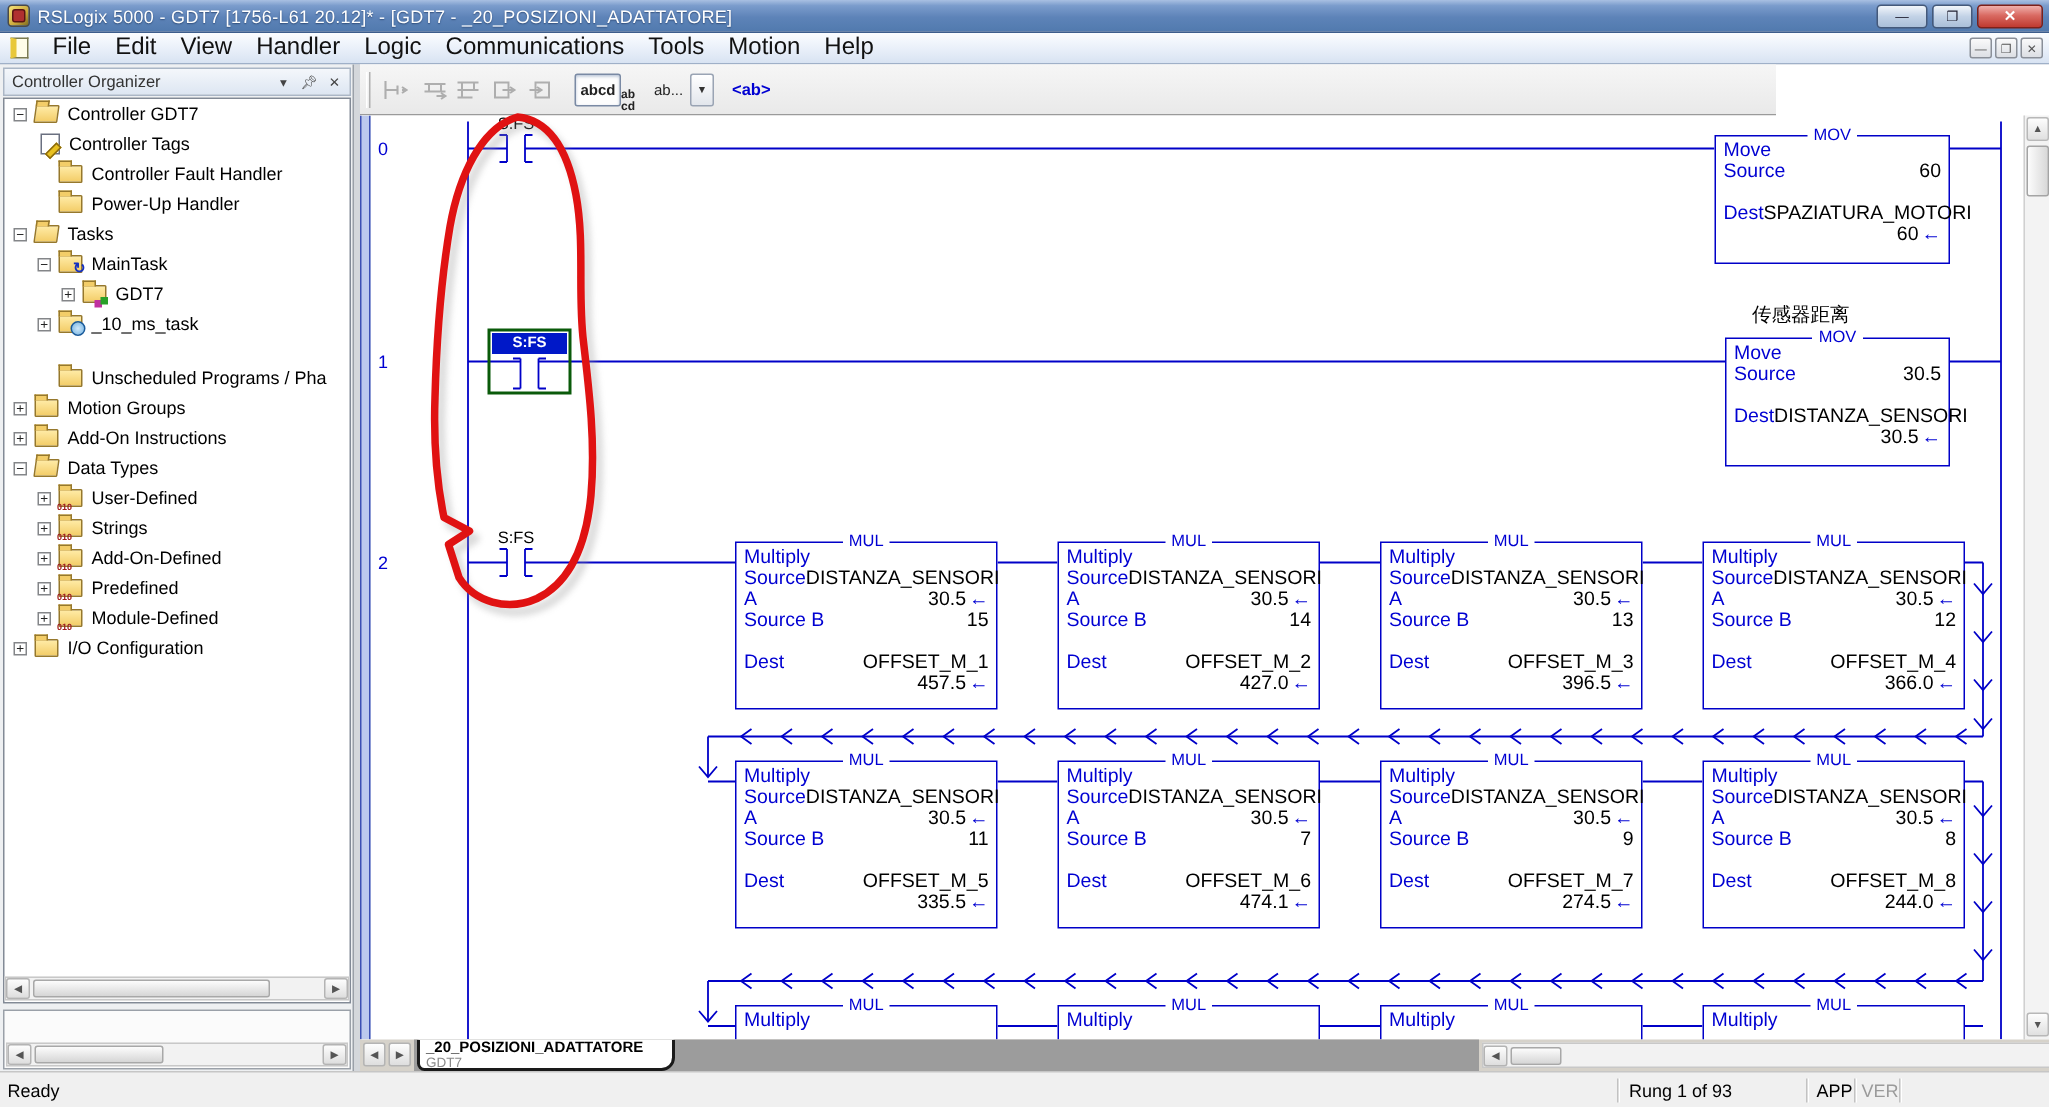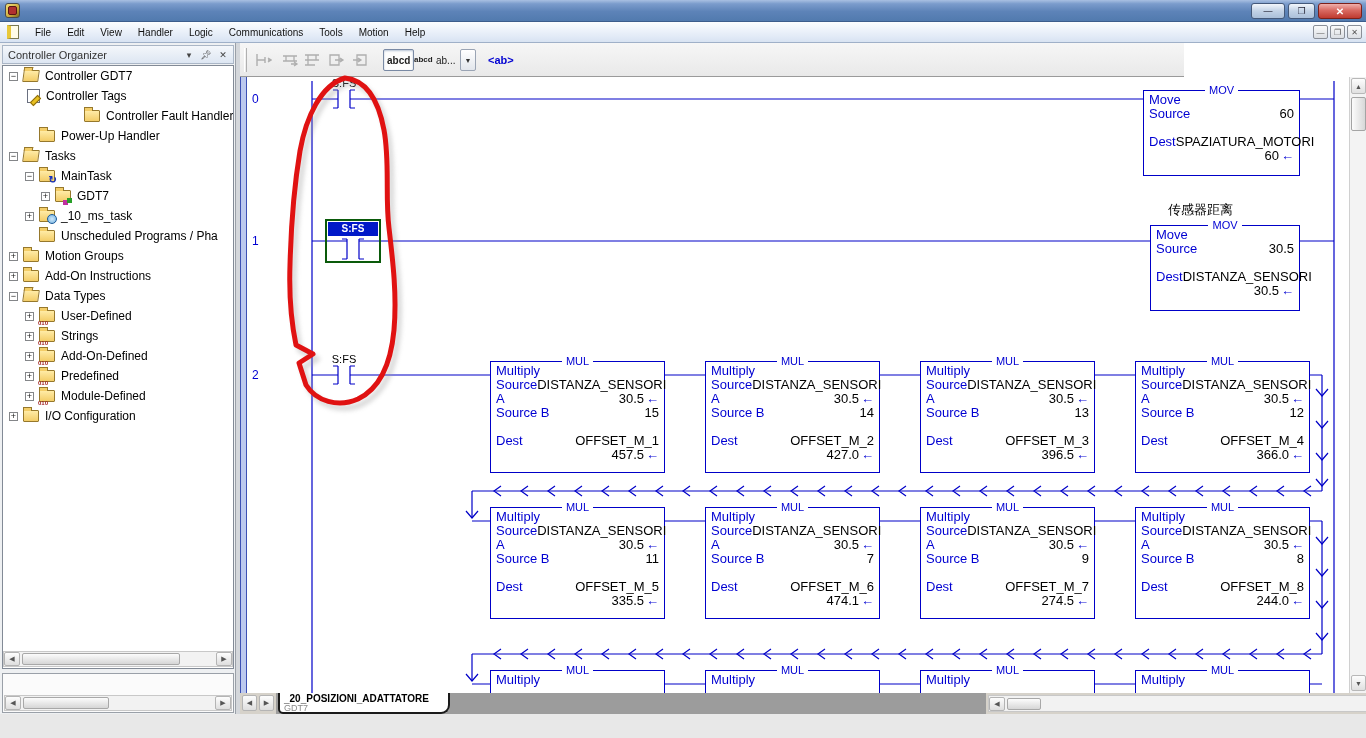--- a/index.html
+++ b/index.html
@@ -158,6 +158,7 @@
 
   <div class="titlebar">
     <div class="app-icon"></div>
+    <div class="title-text">RSLogix 5000 - GDT7 [1756-L61 20.12]* - [GDT7 - _20_POSIZIONI_ADATTATORE]</div>
     <div class="winbtns">
       <div class="wbtn min">—</div>
       <div class="wbtn res">❐</div>

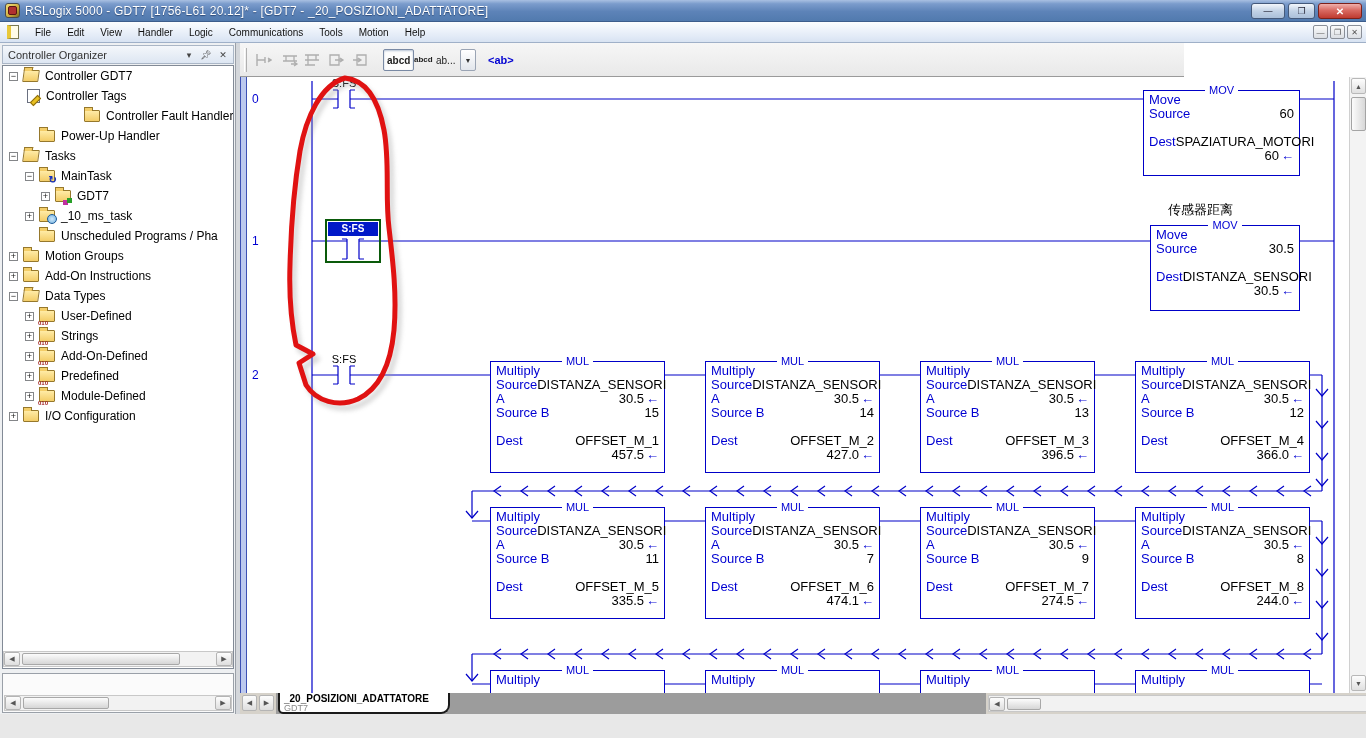--- a/index.html
+++ b/index.html
@@ -31,7 +31,7 @@
     border-bottom:1px solid #9fb0c8; display:flex; align-items:center; }
   .doc-icon { width:12px; height:14px; margin:0 8px 0 7px; background:#fffde8;
     border:1px solid #7a7a52; border-left:4px solid #e8c83a; }
-  .menu-item { font-size:10px; color:#111; padding:2px 8px;text-align:center; }
+  .menu-item { font-size:16px; color:#111; padding:2px 8px;text-align:center; }
   .mdibtns { position:absolute; right:4px; top:3px; display:flex; gap:2px; }
   .mdib { width:15px; height:14px; border:1px solid #8a8f98; border-radius:2px;
     background:linear-gradient(180deg,#fafafa,#dcdfe4); font-size:8px; color:#555;

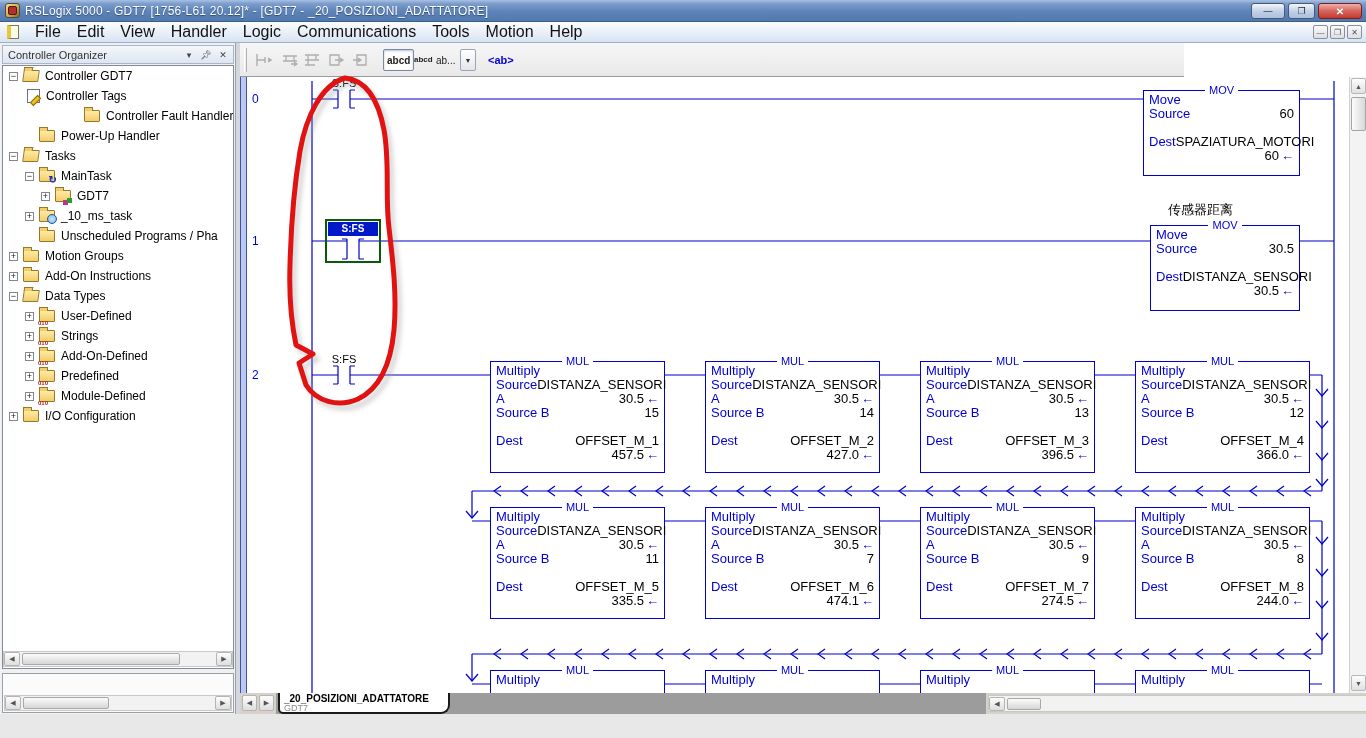--- a/index.html
+++ b/index.html
@@ -91,7 +91,7 @@
   .tb-text { position:absolute; top:6px; height:22px; display:flex; align-items:center; font-size:10px; color:#222; }
   .tb-abcd { border:1px solid #7a8aa4; background:#fdfdfd; border-radius:2px; padding:0 3px;
     box-shadow:inset 0 1px 2px #b8c4d6; font-weight:bold; letter-spacing:0; }
-  .tb-ab2 { flex-direction:row; font-size:8px; line-height:8px; font-weight:bold; }
+  .tb-ab2 { flex-direction:column; font-size:8px; line-height:8px; font-weight:bold;margin-top:10px; }
   .tb-drop { border:1px solid #9aa4b4; background:linear-gradient(180deg,#fff,#e2e6ec);
     border-radius:2px; width:16px; justify-content:center; }
   .tb-tag { color:#0000d2; font-weight:bold; font-size:11px; }

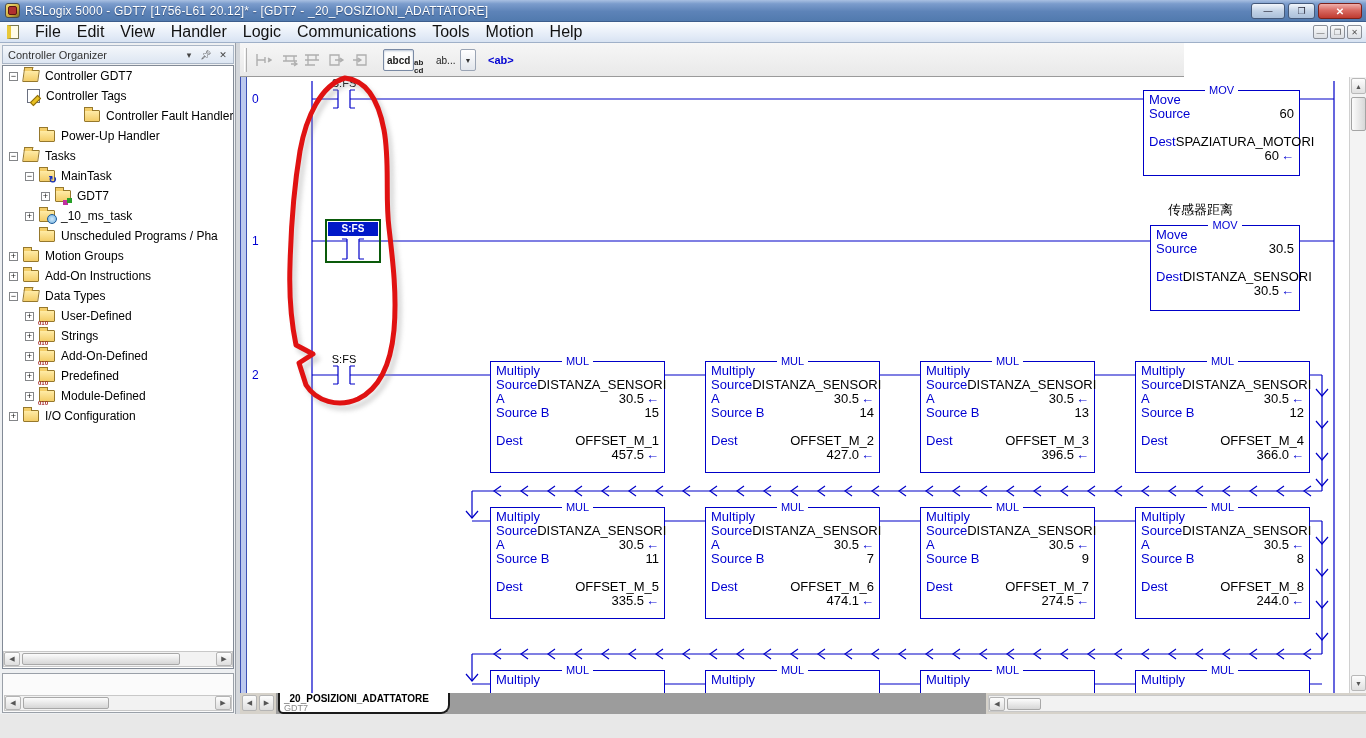--- a/index.html
+++ b/index.html
@@ -206,7 +206,7 @@
           <span class="ic tags"></span>
           <span>Controller Tags</span>
         </div>
-        <div class="tree-row" style="padding-left: 32px; margin-left: 35px;">
+        <div class="tree-row" style="padding-left: 22px;">
           <span class="expander none"></span>
           <span class="ic folder"></span>
           <span>Controller Fault Handler</span>

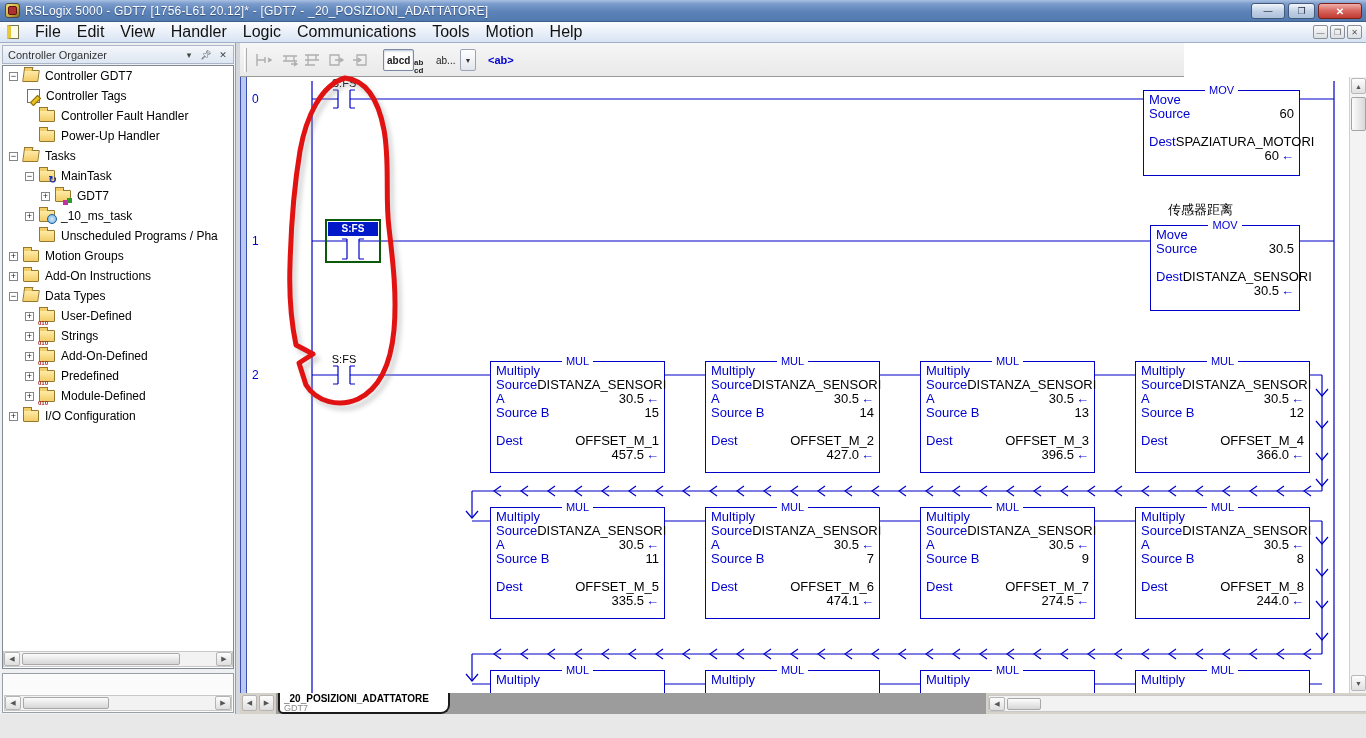--- a/index.html
+++ b/index.html
@@ -236,7 +236,7 @@
           <span class="ic clock-task"></span>
           <span>_10_ms_task</span>
         </div>
-        <div class="tree-row" style="padding-left: 22px;">
+        <div class="tree-row" style="padding-left: 22px; margin-top: 16px;">
           <span class="expander none"></span>
           <span class="ic folder"></span>
           <span>Unscheduled Programs / Pha</span>

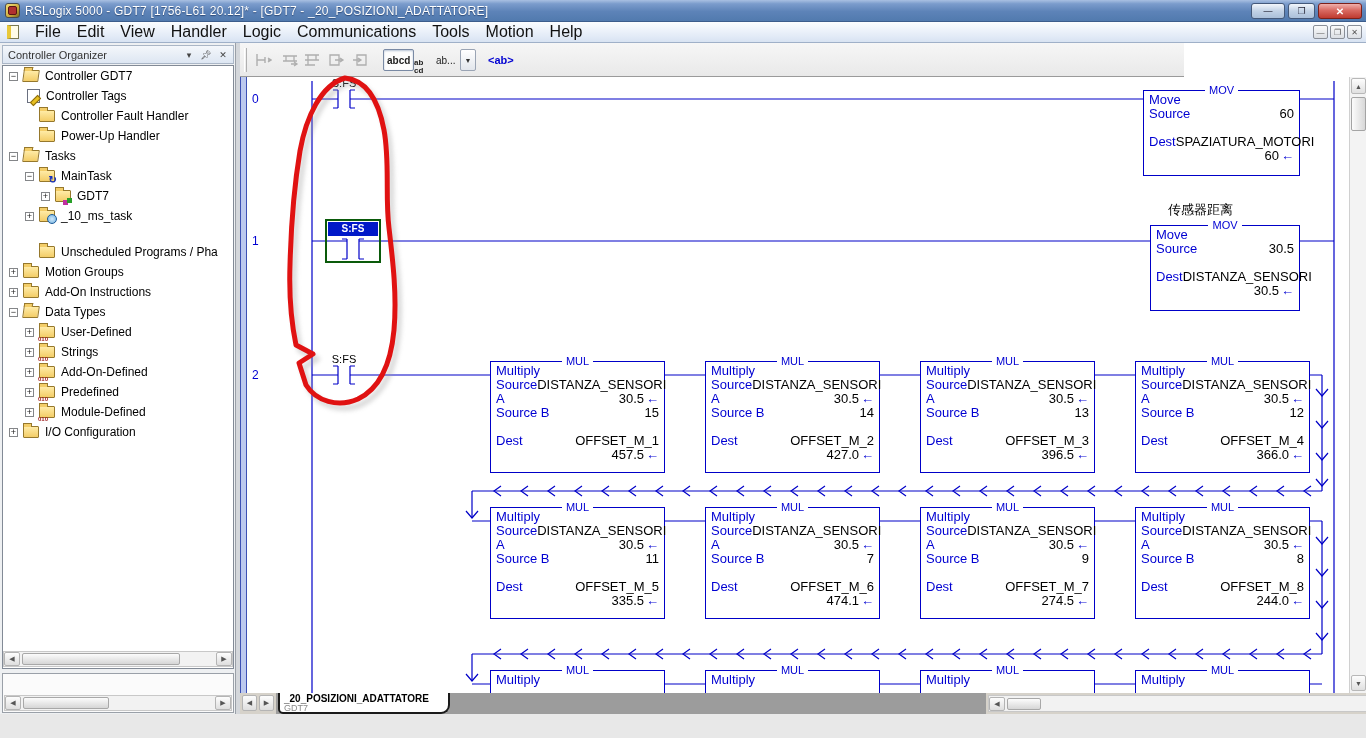--- a/index.html
+++ b/index.html
@@ -655,6 +655,16 @@
     </div>
   </div>
 
+  <div class="statusbar">
+    <div class="sb-ready">Ready</div>
+    <div class="sb-div" style="left:1078px;"></div>
+    <div class="sb-rung">Rung 1 of 93</div>
+    <div class="sb-div" style="left:1204px;"></div>
+    <div class="sb-app">APP</div>
+    <div class="sb-div" style="left:1236px;"></div>
+    <div class="sb-ver">VER</div>
+    <div class="sb-div" style="left:1266px;"></div>
+  </div>
 
   <svg class="annotation" viewBox="0 0 1366 738">
     <defs>

